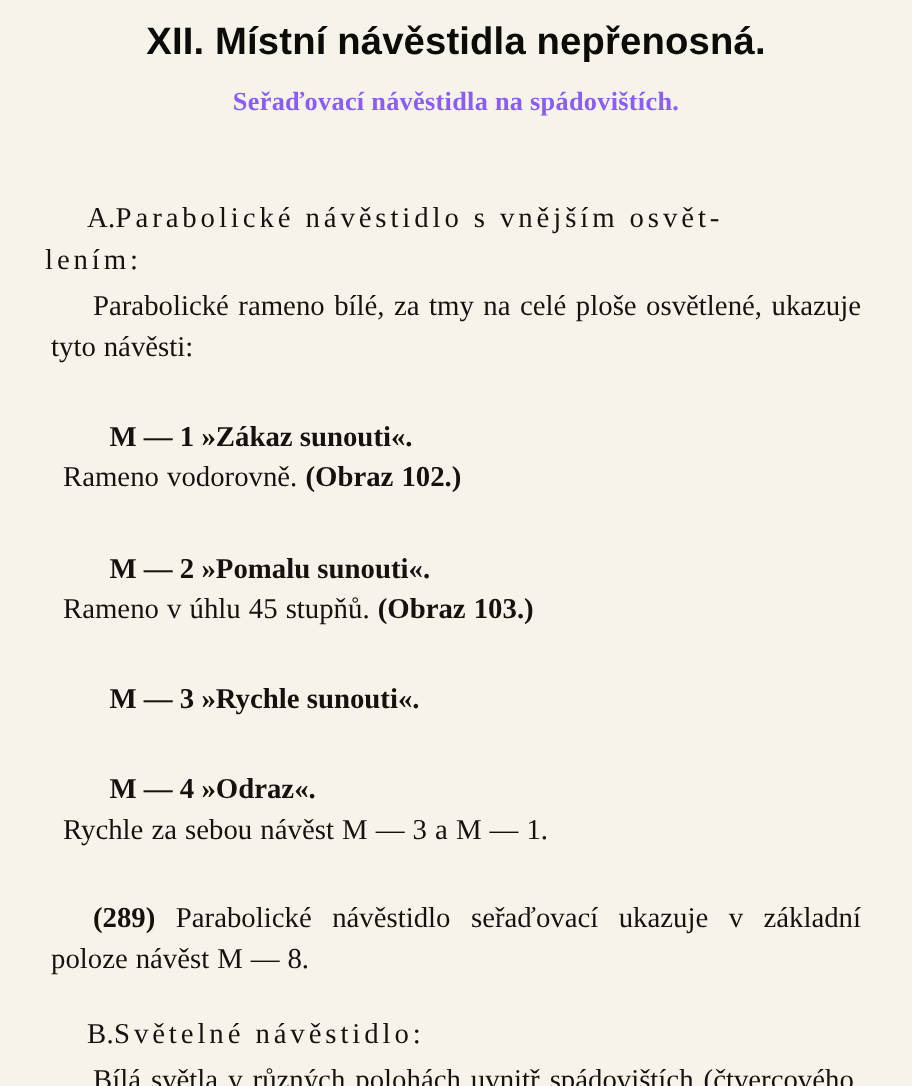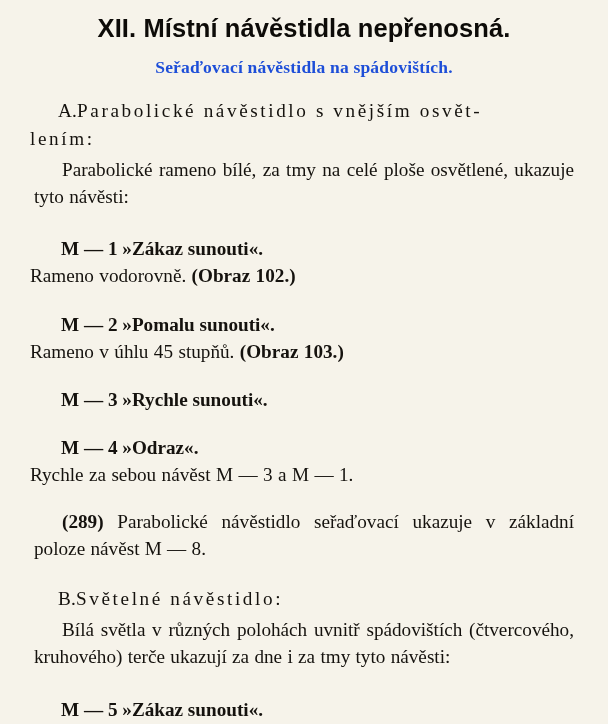--- a/index.html
+++ b/index.html
@@ -50,7 +50,7 @@
     padding-top: 14px;
     line-height: 1.15;
     letter-spacing: 0.2px;
-    color: #1d4ed8;
+    color: #8b5cf6;
   }
 
   

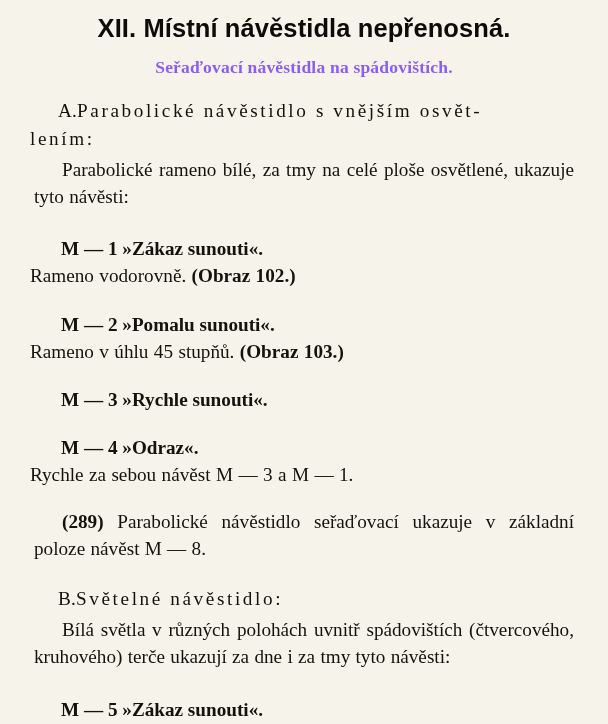--- a/index.html
+++ b/index.html
@@ -116,7 +116,7 @@
     <div class="gap-c"></div>
 
     <div>
-      <p class="spaced-head" style="text-indent:28px;"><span class="lead">A.</span><span>Parabolické návěstidlo s vnějším osvět-</span></p>
+      <p class="spaced-head" style="text-indent:28px;margin-top:35px;"><span class="lead">A.</span><span>Parabolické návěstidlo s vnějším osvět-</span></p>
       <p class="spaced-head">lením:</p>
 
       <p class="body indent">Parabolické rameno bílé, za tmy na celé ploše osvětlené, ukazuje tyto návěsti:</p>

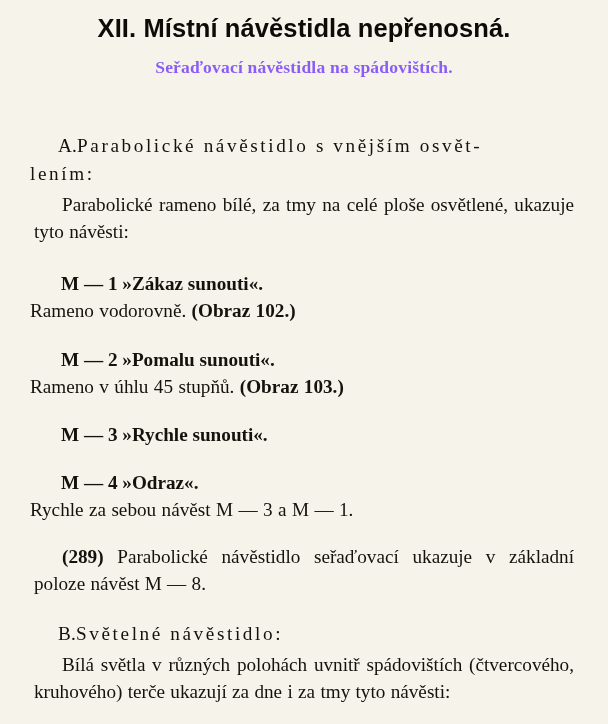--- a/index.html
+++ b/index.html
@@ -83,7 +83,7 @@
 
   
   .signal-block {
-    margin: 0;
+    margin: 12px;
     padding-top: 21px;
   }
   .signal-label {

